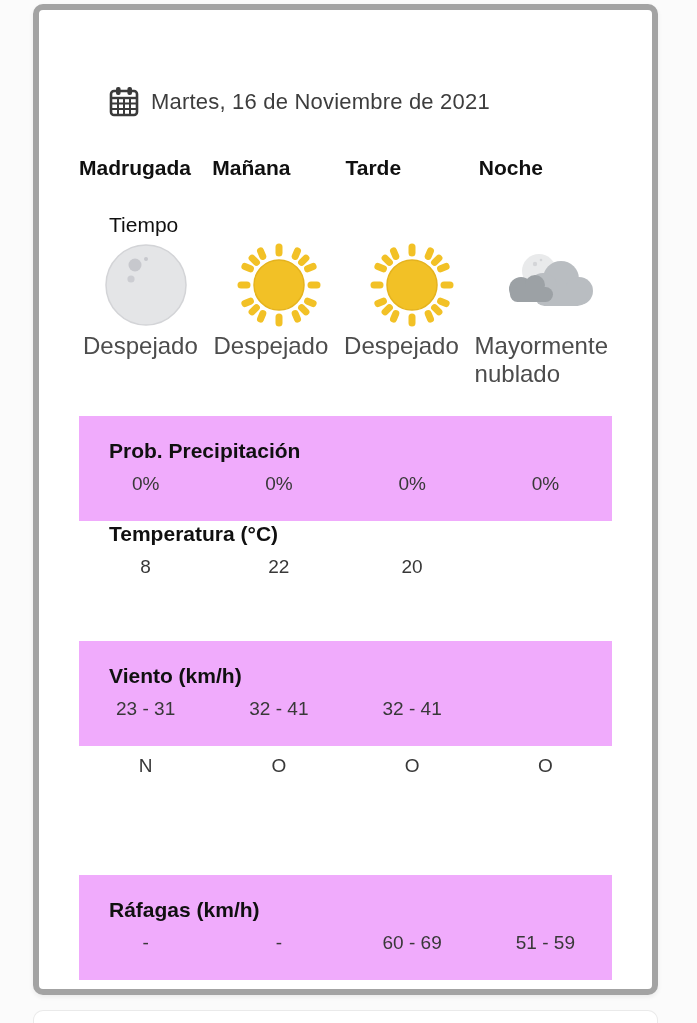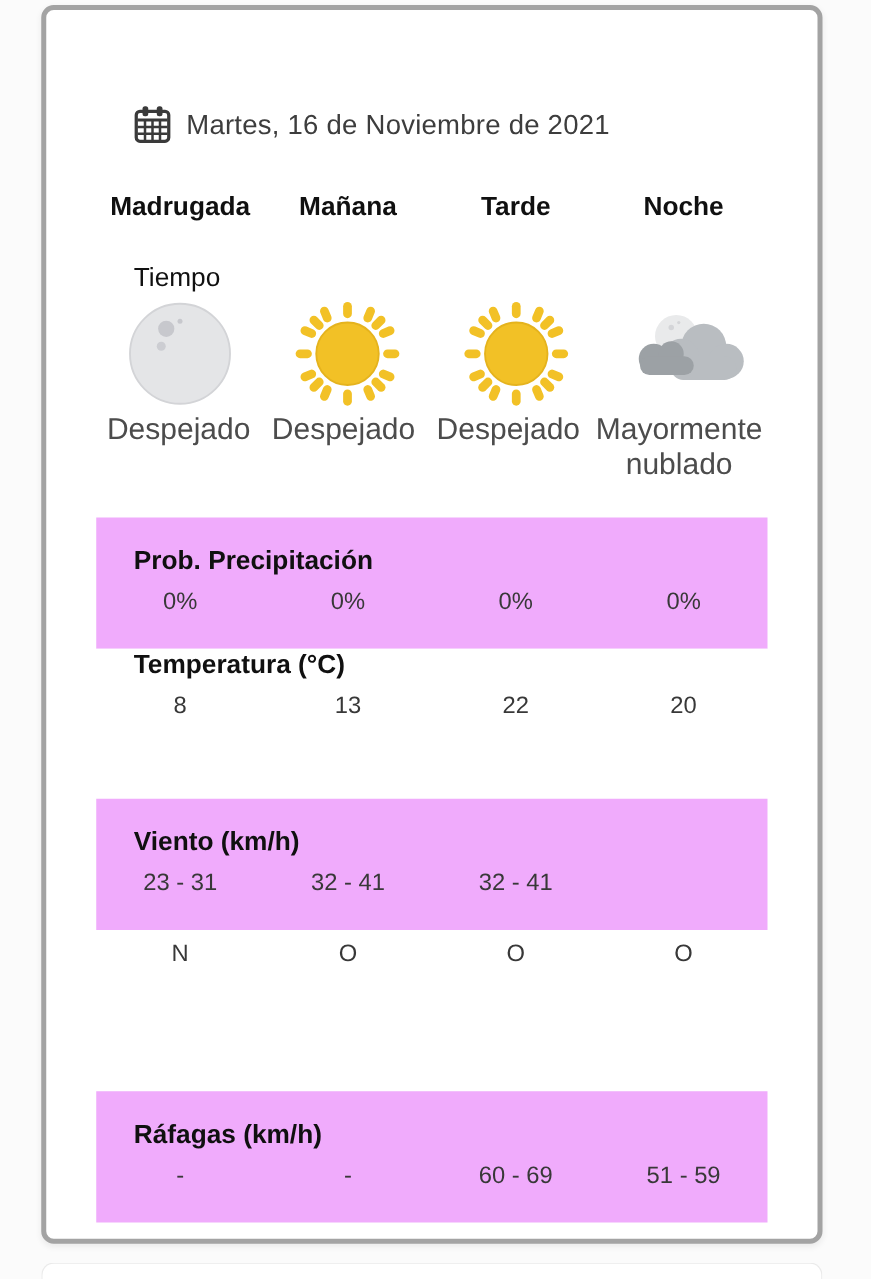--- a/index.html
+++ b/index.html
@@ -19,7 +19,7 @@
     height: 991px;
     box-sizing: border-box;
     background: #ffffff;
-    border: 4px solid #a3a3a3;
+    border: 6px solid #a3a3a3;
     border-radius: 10px;
     box-shadow: 0 2px 5px rgba(0,0,0,0.07);
   }

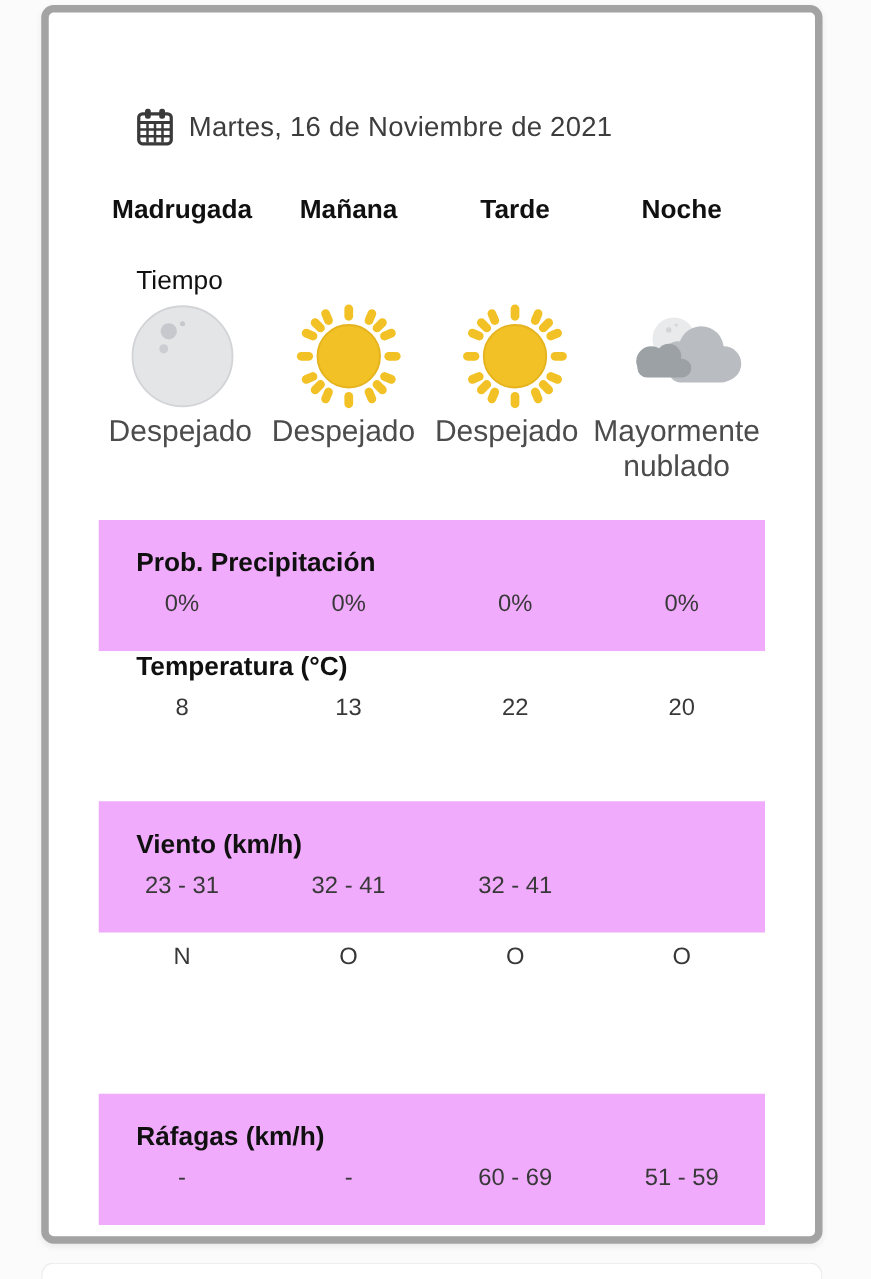--- a/index.html
+++ b/index.html
@@ -51,7 +51,6 @@
     display: grid;
     grid-template-columns: repeat(4, 1fr);
     margin: 0 40px;
-    text-align: center;
   }
   .col-headers {
     margin-top: 38px;

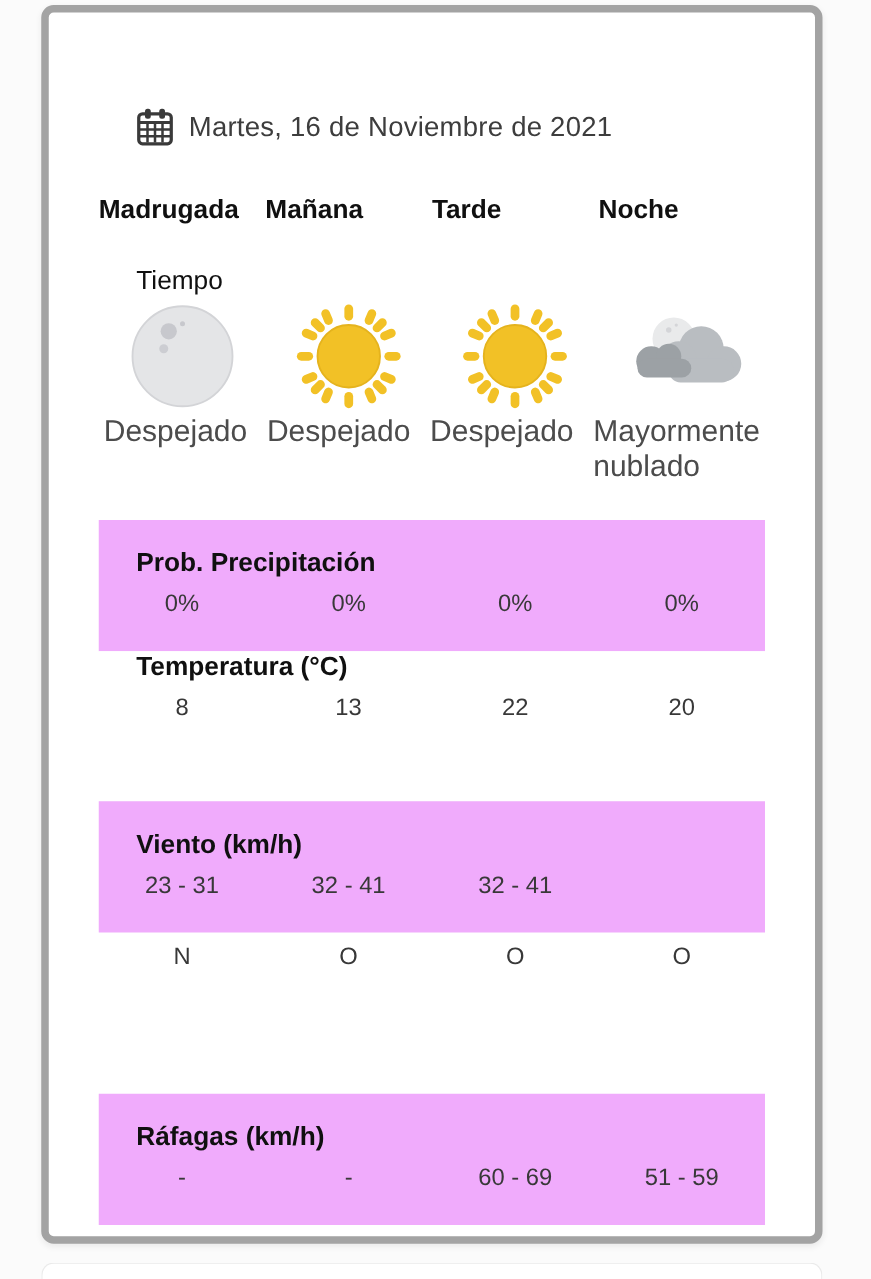--- a/index.html
+++ b/index.html
@@ -246,7 +246,6 @@
     <div class="row-label">Temperatura (°C)</div>
     <div class="row-values">
       <span>8</span>
-      <span>13</span>
       <span>22</span>
       <span>20</span>
     </div>

